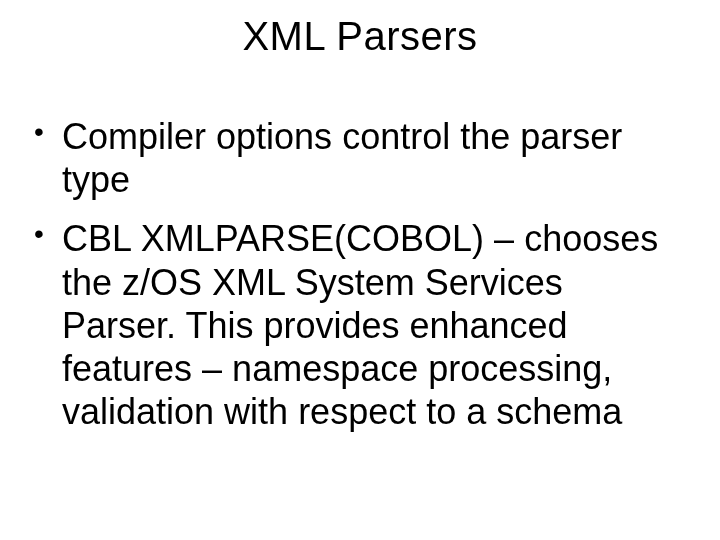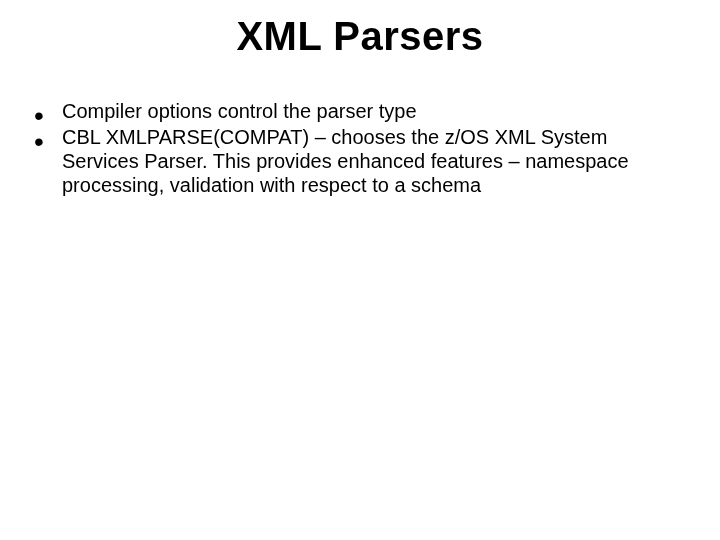--- a/index.html
+++ b/index.html
@@ -21,7 +21,7 @@
   .title {
     text-align: center;
     font-size: 40px;
-    font-weight: 700;
+    font-weight: 400;
     padding-top: 14px;
     letter-spacing: 0.5px;
   }

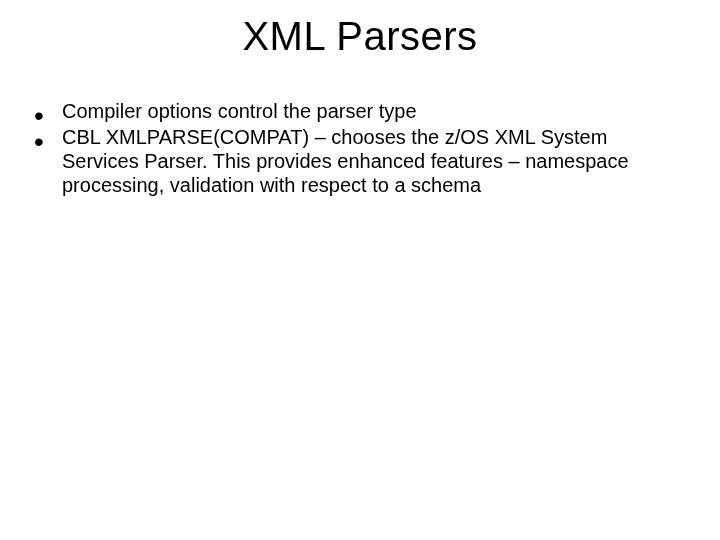--- a/index.html
+++ b/index.html
@@ -35,10 +35,10 @@
   }
   ul.bullets > li {
     position: relative;
-    font-size: 20px;
+    font-size: 36px;
     line-height: 1.20;
     padding-left: 28px;
-    margin: 0 0 2px 0;
+    margin: 16px 0 2px 0;
   }
   ul.bullets > li::before {
     content: "•";

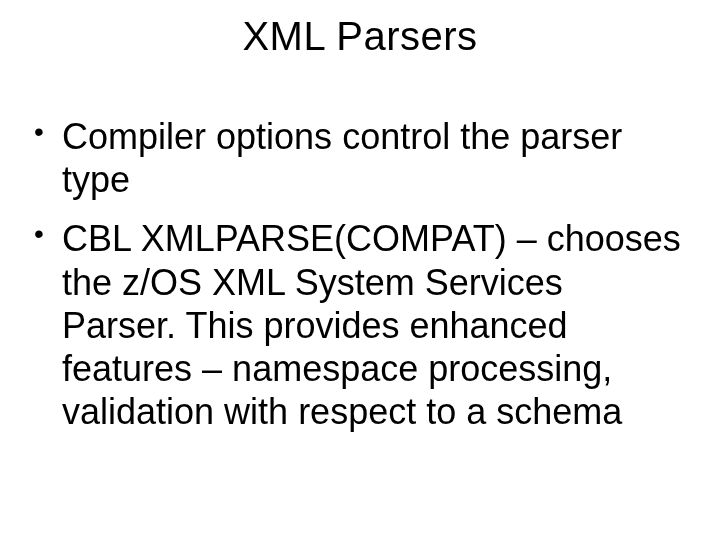--- a/index.html
+++ b/index.html
@@ -57,7 +57,7 @@
   <div class="body">
     <ul class="bullets">
       <li>Compiler options control the parser type</li>
-      <li>CBL  XMLPARSE(COMPAT) – chooses the z/OS XML System Services Parser.  This provides enhanced features – namespace processing, validation with respect to a schema</li>
+      <li>CBL  XMLPARSE(COBOL) – chooses the z/OS XML System Services Parser.  This provides enhanced features – namespace processing, validation with respect to a schema</li>
     </ul>
   </div>
 </div>

